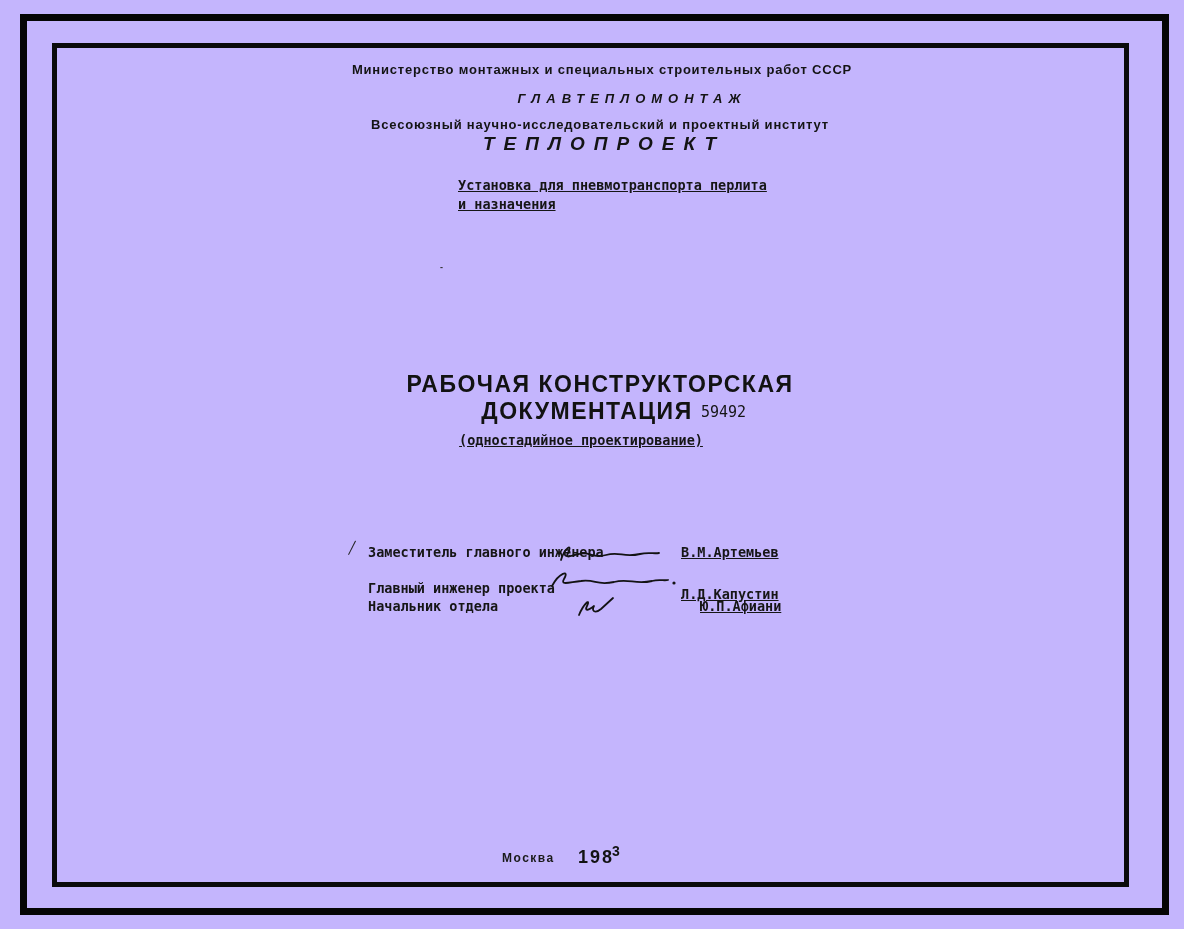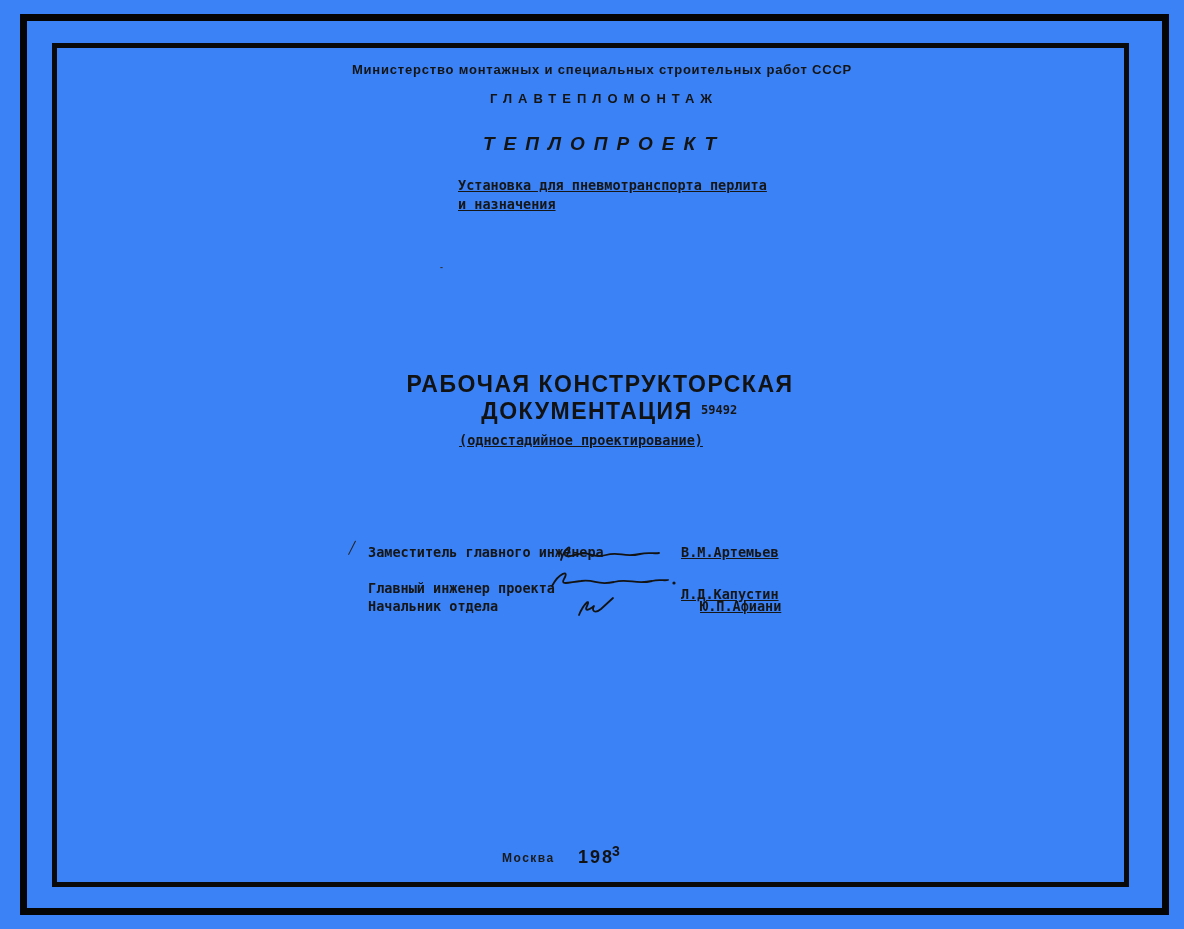--- a/index.html
+++ b/index.html
@@ -16,7 +16,7 @@
     position: relative;
     width: 1184px;
     height: 929px;
-    background: #3b82f6;
+    background: #c4b5fd;
   }
   .frame-outer {
     position: absolute;

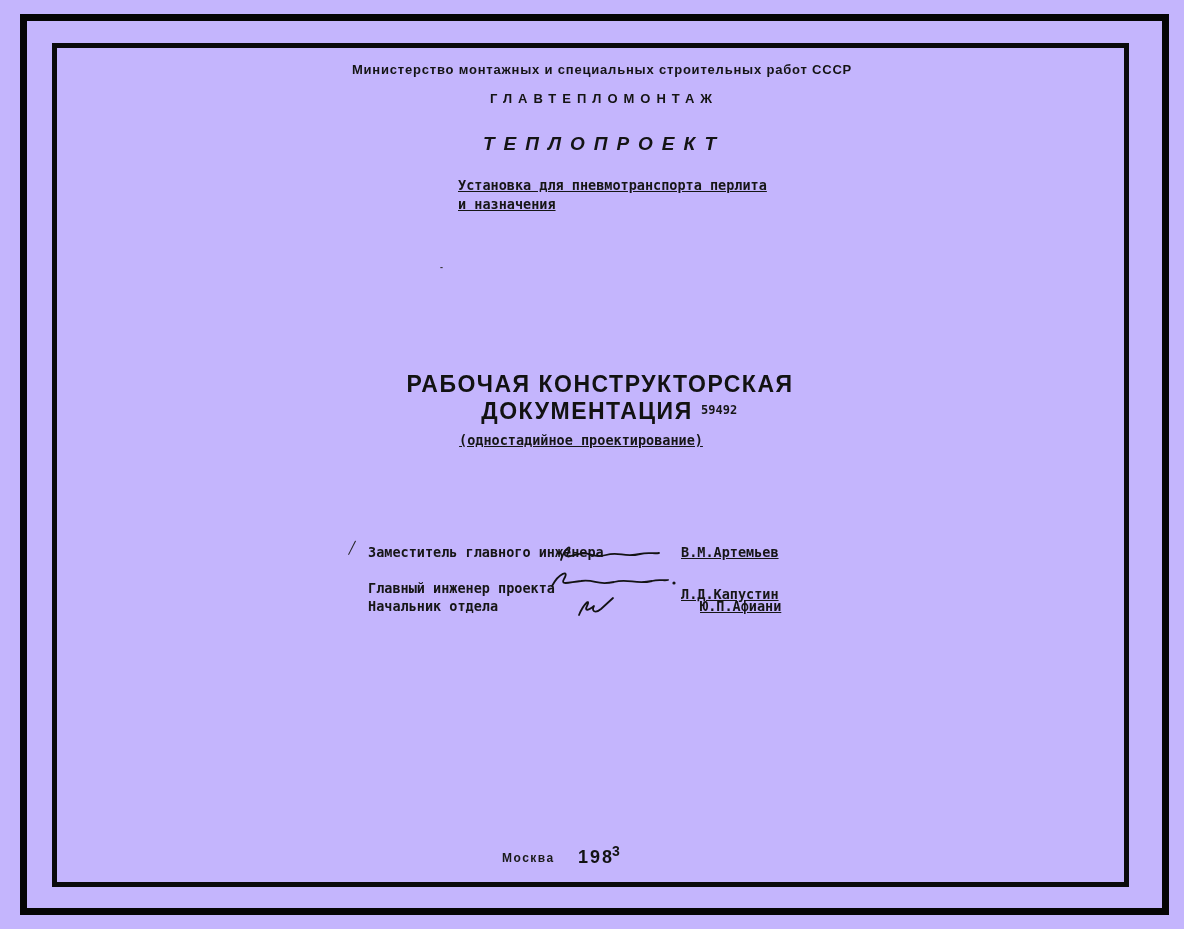--- a/index.html
+++ b/index.html
@@ -131,7 +131,7 @@
 
   <div class="abs centered sans-small" style="left:602px; top:62px;">Министерство монтажных и специальных строительных работ СССР</div>
 
-  <div class="abs centered glav" style="left:604px; top:91px;">ГЛАВТЕПЛОМОНТАЖ</div>
+  <div class="abs centered glav" style="left:632px; top:91px;font-style:italic;">ГЛАВТЕПЛОМОНТАЖ</div>
 
 
   <div class="abs centered inst-name" style="left:604px; top:133px;">ТЕПЛОПРОЕКТ</div>

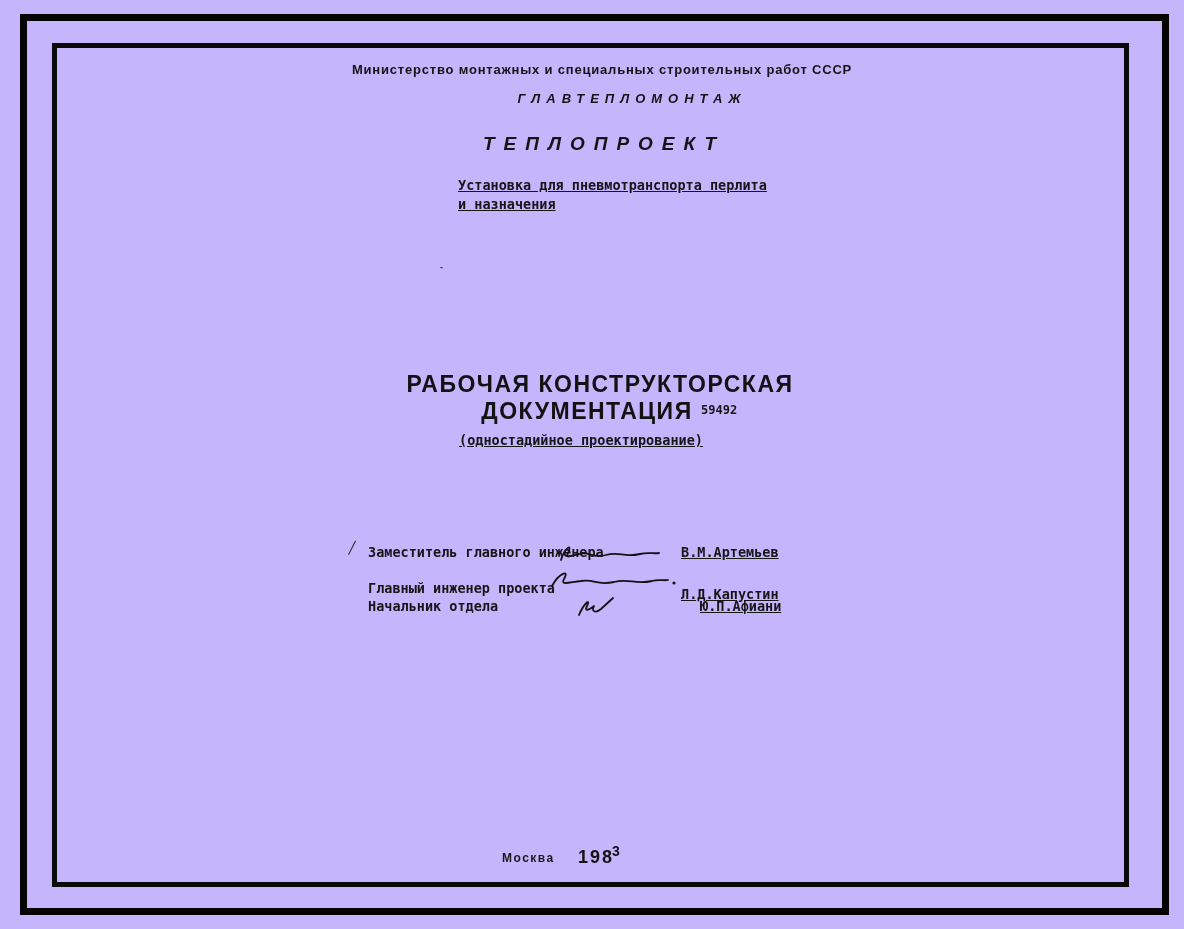--- a/index.html
+++ b/index.html
@@ -133,6 +133,7 @@
 
   <div class="abs centered glav" style="left:632px; top:91px;font-style:italic;">ГЛАВТЕПЛОМОНТАЖ</div>
 
+  <div class="abs centered sans-small" style="left:600px; top:117px;">Всесоюзный научно-исследовательский и проектный институт</div>
 
   <div class="abs centered inst-name" style="left:604px; top:133px;">ТЕПЛОПРОЕКТ</div>
 

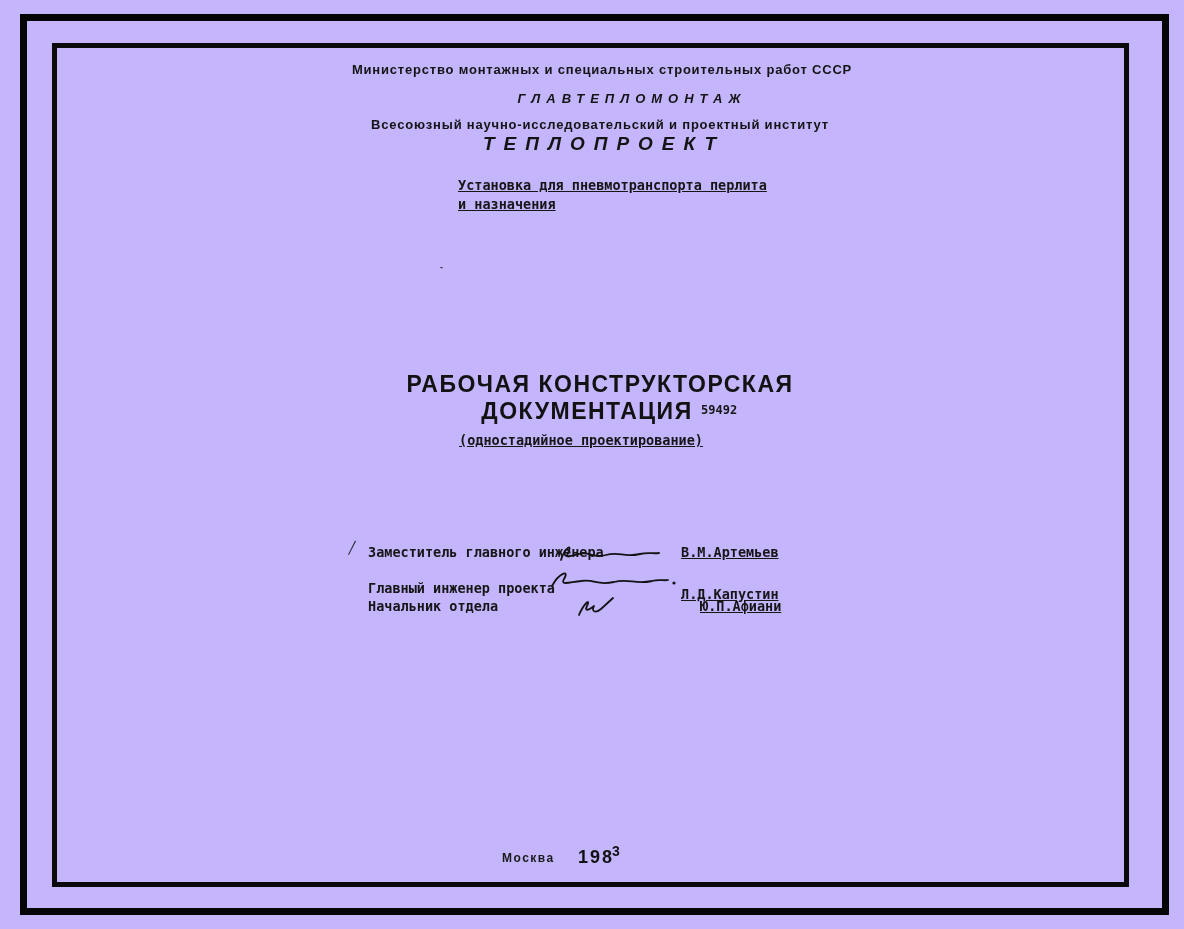--- a/index.html
+++ b/index.html
@@ -72,8 +72,8 @@
   }
   .doc-number {
     font-family: "DejaVu Sans Mono", "Liberation Mono", monospace;
-    font-size: 12px;
-    font-weight: 700;
+    font-size: 15px;
+    font-weight: 400;
     color: #161616;
   }
   .sig-row-label { width: 270px; display: inline-block; }

